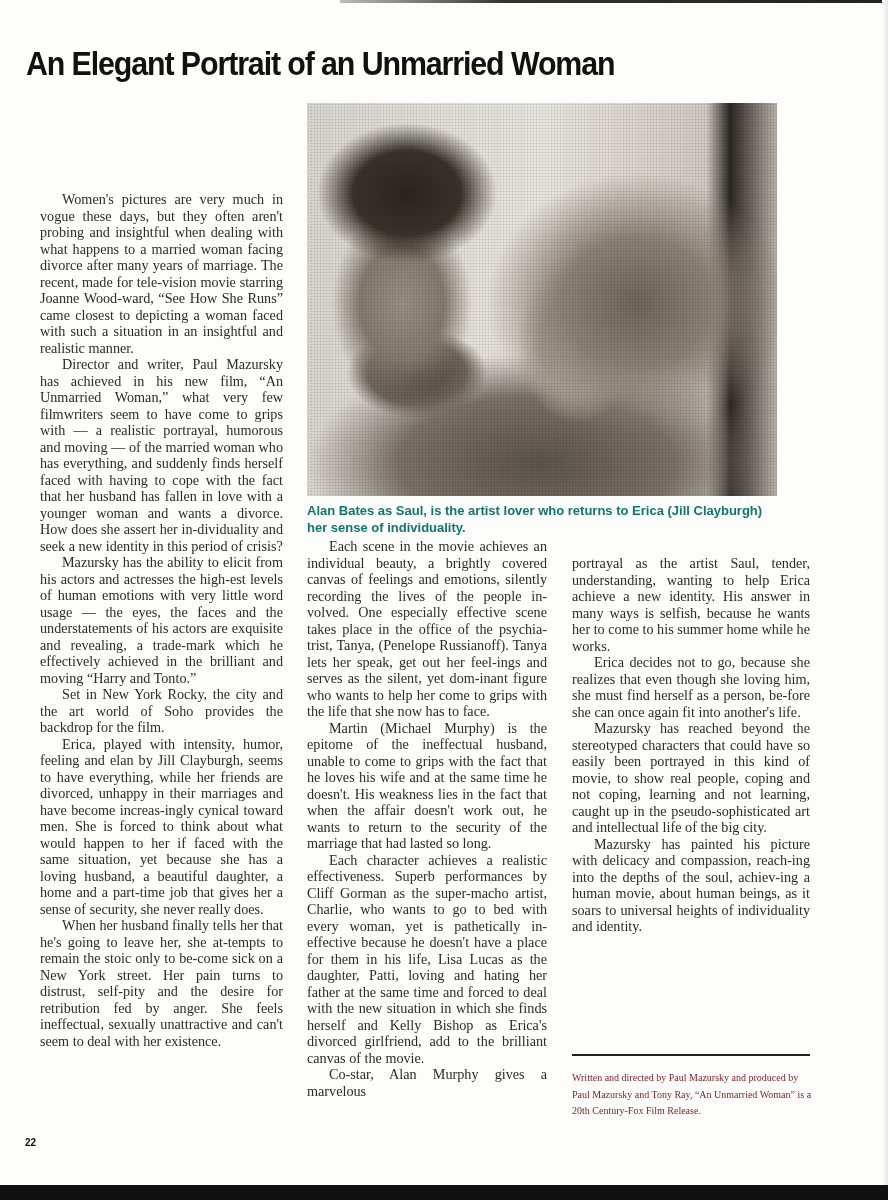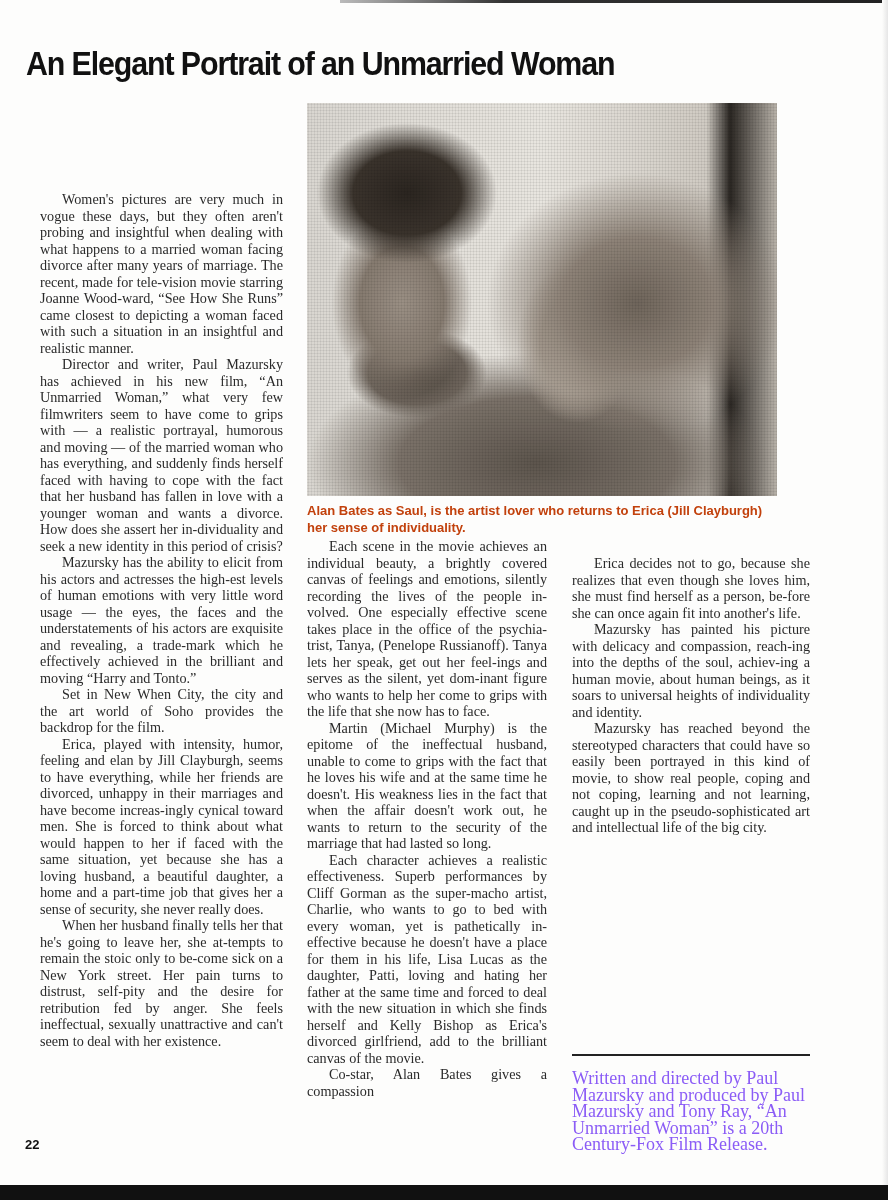--- a/index.html
+++ b/index.html
@@ -24,7 +24,7 @@
       linear-gradient(90deg, #d9d6d0 0%, #e8e5df 50%, #cfcac2 85%, #2a2622 90%, #b9b3aa 100%);
   }
   .photo::after { content:""; position:absolute; inset:0; background-image:radial-gradient(circle, rgba(0,0,0,0.12) 0.8px, transparent 1.2px); background-size:3px 3px; }
-  .caption { position:absolute; left:307px; top:502px; width:470px; font-family:"Liberation Sans", sans-serif; font-weight:bold; font-size:13px; line-height:17px; color:#c2410c; }
+  .caption { position:absolute; left:307px; top:502px; width:470px; font-family:"Liberation Sans", sans-serif; font-weight:bold; font-size:13px; line-height:17px; color:#0f766e; }
   .rule { position:absolute; left:572px; top:1054px; width:238px; height:2px; background:#222; }
   .credits { position:absolute; left:572px; top:1070px; width:240px; font-size:18px; line-height:16.5px; color:#8b5cf6; }
   .pagenum { position:absolute; left:25px; top:1137px; font-family:"Liberation Sans", sans-serif; font-weight:bold; font-size:13px; color:#111; }

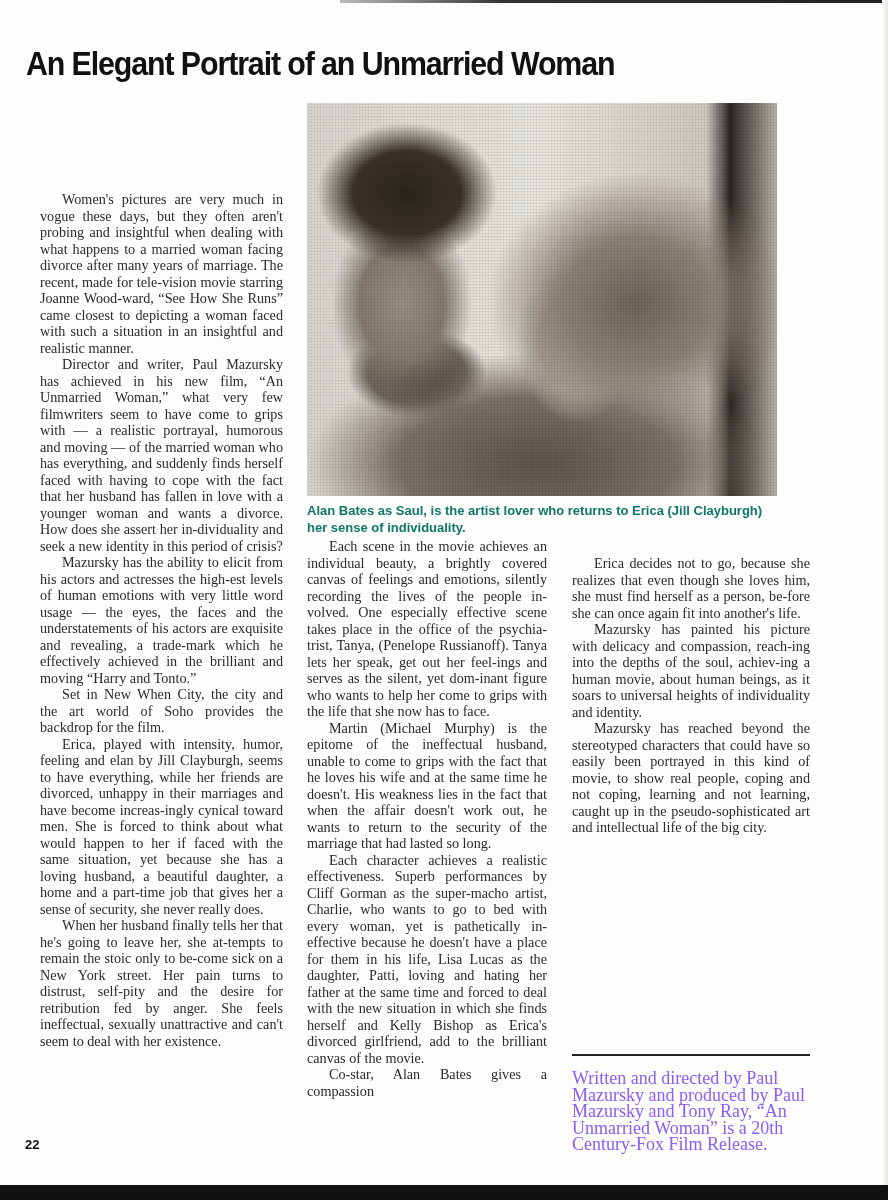--- a/index.html
+++ b/index.html
@@ -57,6 +57,7 @@
 </div>
 
 <div class="col" id="col3">
+  <p style="text-indent:0">portrayal as the artist Saul, tender, understanding, wanting to help Erica achieve a new identity. His answer in many ways is selfish, because he wants her to come to his summer home while he works.</p>
   <p>Erica decides not to go, because she realizes that even though she loves him, she must find herself as a person, be-fore she can once again fit into another's life.</p>
   <p>Mazursky has painted his picture with delicacy and compassion, reach-ing into the depths of the soul, achiev-ing a human movie, about human beings, as it soars to universal heights of individuality and identity.</p>
   <p>Mazursky has reached beyond the stereotyped characters that could have so easily been portrayed in this kind of movie, to show real people, coping and not coping, learning and not learning, caught up in the pseudo-sophisticated art and intellectual life of the big city.</p>

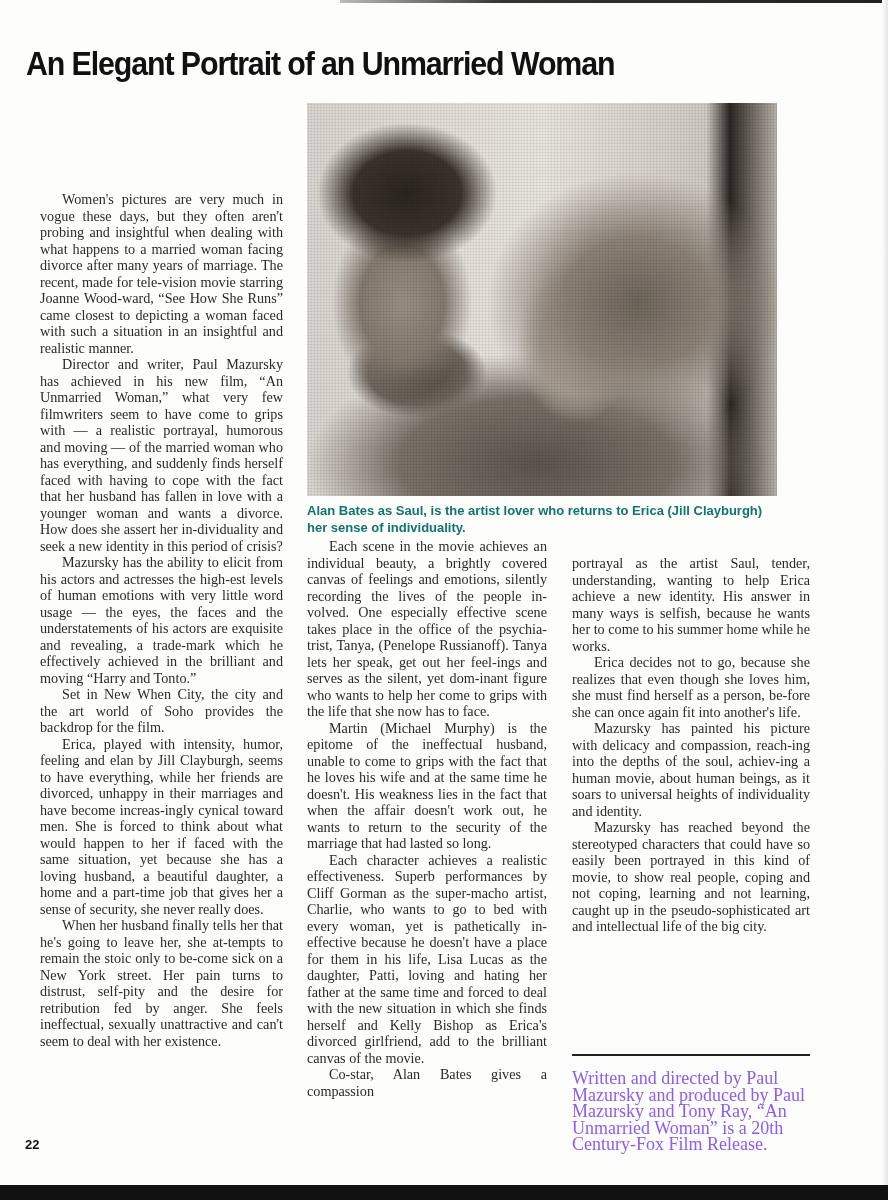--- a/index.html
+++ b/index.html
@@ -58,7 +58,7 @@
 
 <div class="col" id="col3">
   <p style="text-indent:0">portrayal as the artist Saul, tender, understanding, wanting to help Erica achieve a new identity. His answer in many ways is selfish, because he wants her to come to his summer home while he works.</p>
-  <p>Erica decides not to go, because she realizes that even though she loves him, she must find herself as a person, be-fore she can once again fit into another's life.</p>
+  <p>Erica decides not to go, because she realizes that even though she loving him, she must find herself as a person, be-fore she can once again fit into another's life.</p>
   <p>Mazursky has painted his picture with delicacy and compassion, reach-ing into the depths of the soul, achiev-ing a human movie, about human beings, as it soars to universal heights of individuality and identity.</p>
   <p>Mazursky has reached beyond the stereotyped characters that could have so easily been portrayed in this kind of movie, to show real people, coping and not coping, learning and not learning, caught up in the pseudo-sophisticated art and intellectual life of the big city.</p>
 </div>

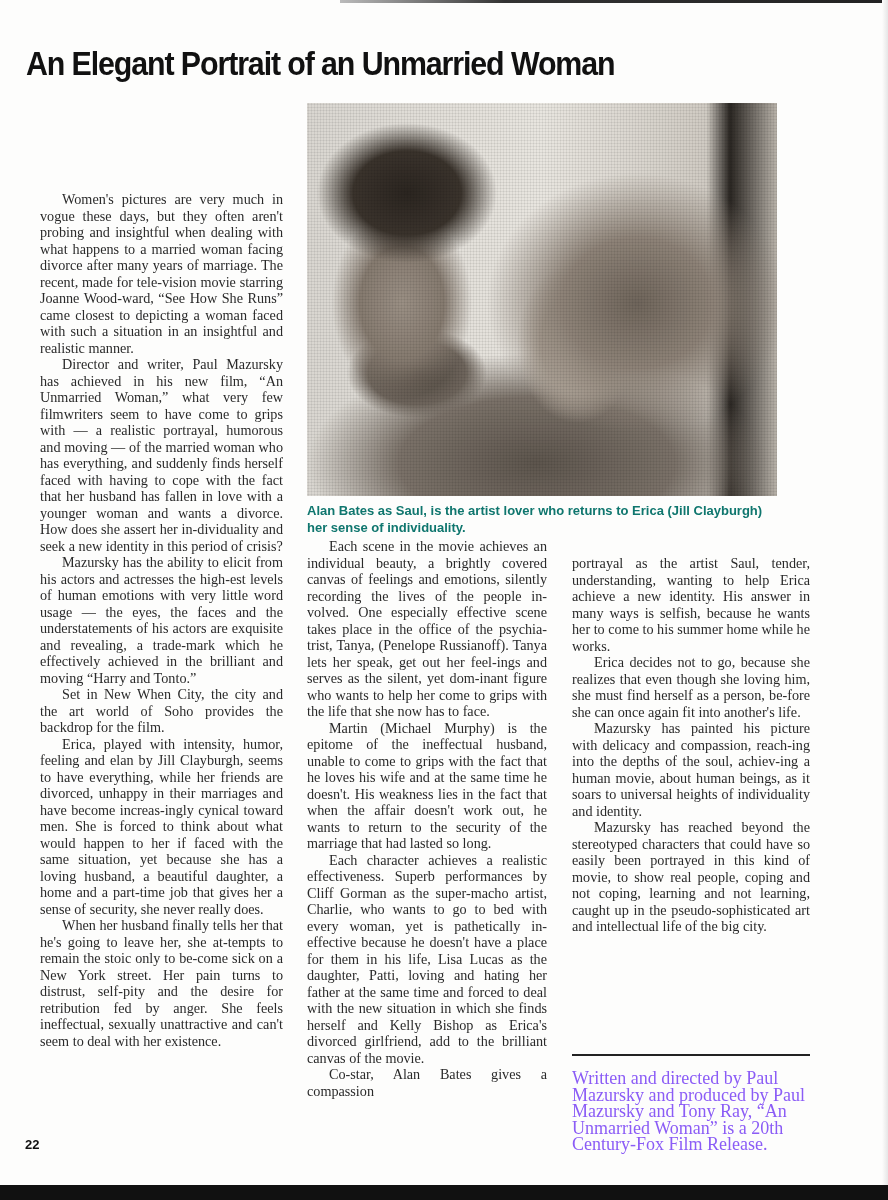--- a/index.html
+++ b/index.html
@@ -44,7 +44,7 @@
   <p>Women's pictures are very much in vogue these days, but they often aren't probing and insightful when dealing with what happens to a married woman facing divorce after many years of marriage. The recent, made for tele-vision movie starring Joanne Wood-ward, “See How She Runs” came closest to depicting a woman faced with such a situation in an insightful and realistic manner.</p>
   <p>Director and writer, Paul Mazursky has achieved in his new film, “An Unmarried Woman,” what very few filmwriters seem to have come to grips with — a realistic portrayal, humorous and moving — of the married woman who has everything, and suddenly finds herself faced with having to cope with the fact that her husband has fallen in love with a younger woman and wants a divorce. How does she assert her in-dividuality and seek a new identity in this period of crisis?</p>
   <p>Mazursky has the ability to elicit from his actors and actresses the high-est levels of human emotions with very little word usage — the eyes, the faces and the understatements of his actors are exquisite and revealing, a trade-mark which he effectively achieved in the brilliant and moving “Harry and Tonto.”</p>
-  <p>Set in New When City, the city and the art world of Soho provides the backdrop for the film.</p>
+  <p>Set in New York Rocky, the city and the art world of Soho provides the backdrop for the film.</p>
   <p>Erica, played with intensity, humor, feeling and elan by Jill Clayburgh, seems to have everything, while her friends are divorced, unhappy in their marriages and have become increas-ingly cynical toward men. She is forced to think about what would happen to her if faced with the same situation, yet because she has a loving husband, a beautiful daughter, a home and a part-time job that gives her a sense of security, she never really does.</p>
   <p>When her husband finally tells her that he's going to leave her, she at-tempts to remain the stoic only to be-come sick on a New York street. Her pain turns to distrust, self-pity and the desire for retribution fed by anger. She feels ineffectual, sexually unattractive and can't seem to deal with her existence.</p>
 </div>

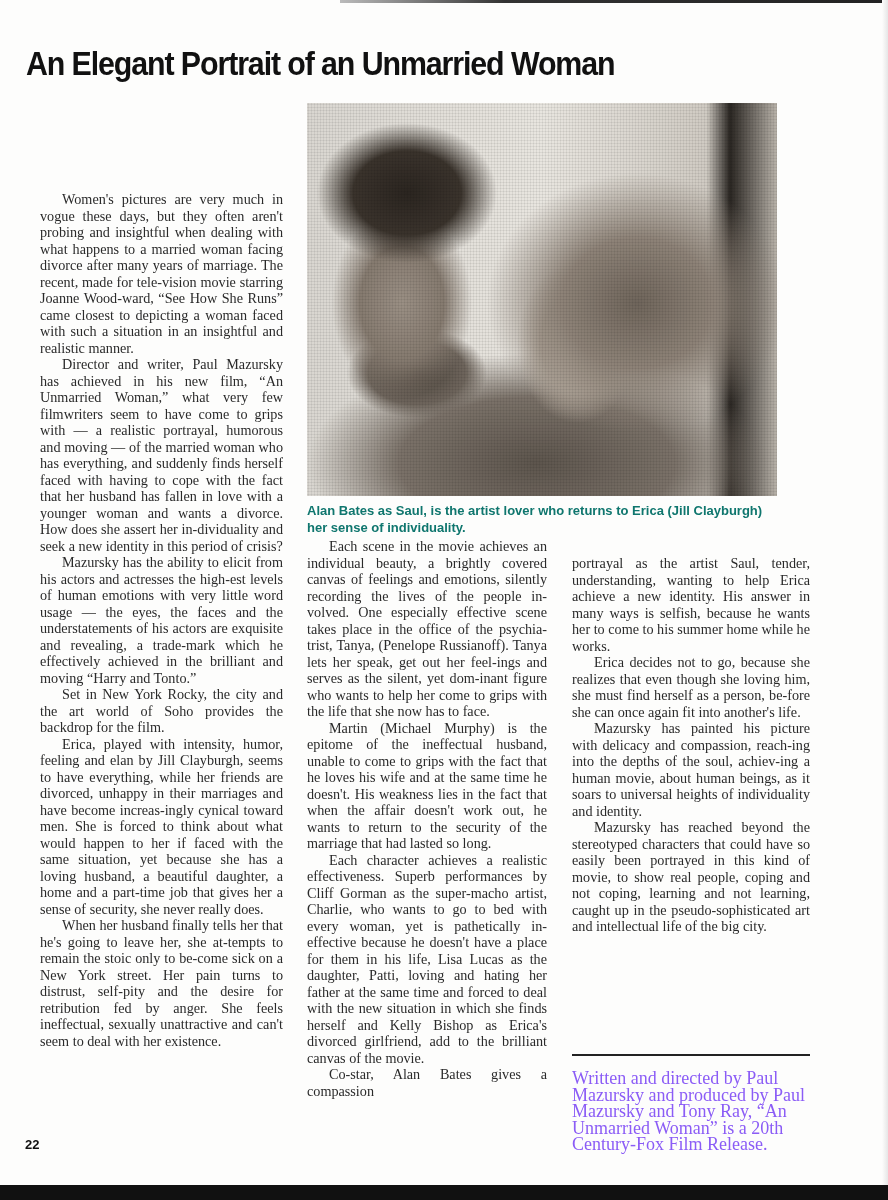--- a/index.html
+++ b/index.html
@@ -59,8 +59,8 @@
 <div class="col" id="col3">
   <p style="text-indent:0">portrayal as the artist Saul, tender, understanding, wanting to help Erica achieve a new identity. His answer in many ways is selfish, because he wants her to come to his summer home while he works.</p>
   <p>Erica decides not to go, because she realizes that even though she loving him, she must find herself as a person, be-fore she can once again fit into another's life.</p>
+  <p>Mazursky has reached beyond the stereotyped characters that could have so easily been portrayed in this kind of movie, to show real people, coping and not coping, learning and not learning, caught up in the pseudo-sophisticated art and intellectual life of the big city.</p>
   <p>Mazursky has painted his picture with delicacy and compassion, reach-ing into the depths of the soul, achiev-ing a human movie, about human beings, as it soars to universal heights of individuality and identity.</p>
-  <p>Mazursky has reached beyond the stereotyped characters that could have so easily been portrayed in this kind of movie, to show real people, coping and not coping, learning and not learning, caught up in the pseudo-sophisticated art and intellectual life of the big city.</p>
 </div>
 
 <div class="rule"></div>

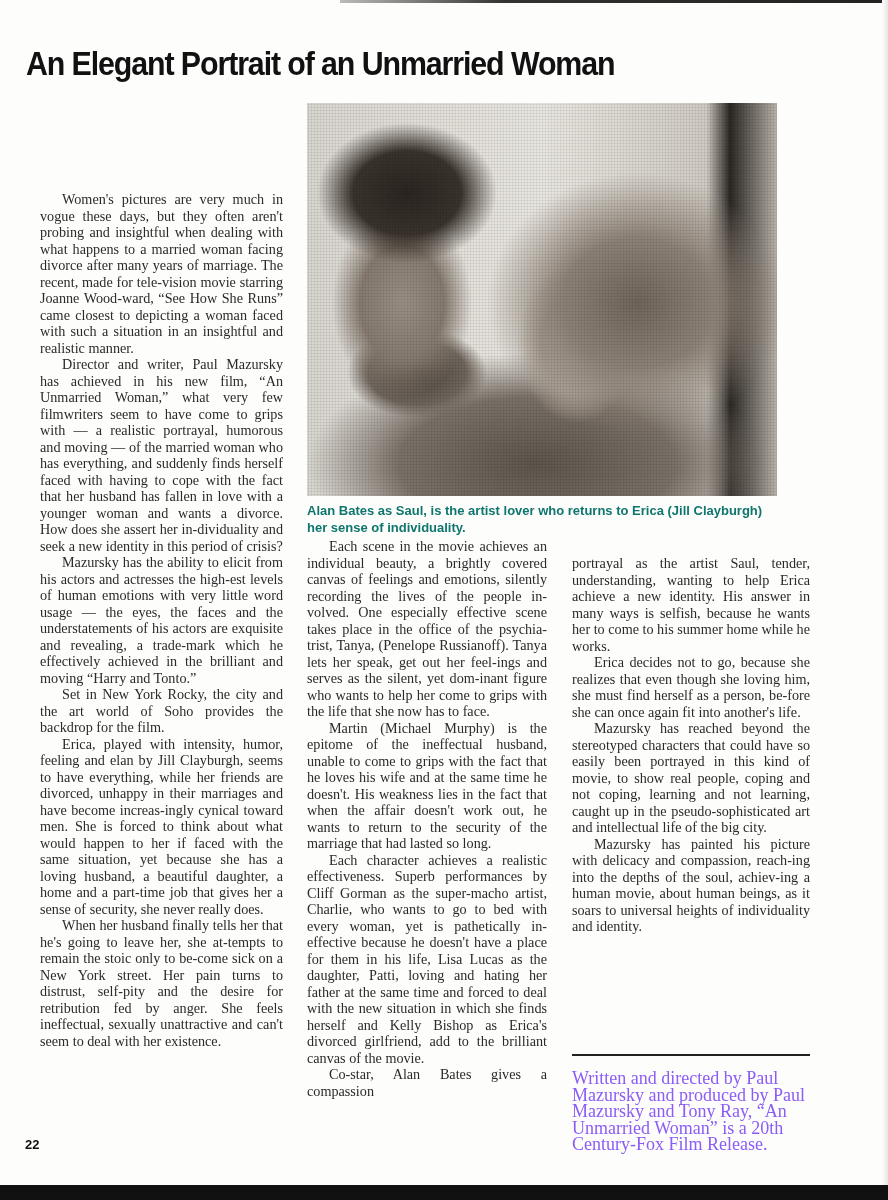--- a/index.html
+++ b/index.html
@@ -53,7 +53,7 @@
   <p>Each scene in the movie achieves an individual beauty, a brightly covered canvas of feelings and emotions, silently recording the lives of the people in-volved. One especially effective scene takes place in the office of the psychia-trist, Tanya, (Penelope Russianoff). Tanya lets her speak, get out her feel-ings and serves as the silent, yet dom-inant figure who wants to help her come to grips with the life that she now has to face.</p>
   <p>Martin (Michael Murphy) is the epitome of the ineffectual husband, unable to come to grips with the fact that he loves his wife and at the same time he doesn't. His weakness lies in the fact that when the affair doesn't work out, he wants to return to the security of the marriage that had lasted so long.</p>
   <p>Each character achieves a realistic effectiveness. Superb performances by Cliff Gorman as the super-macho artist, Charlie, who wants to go to bed with every woman, yet is pathetically in-effective because he doesn't have a place for them in his life, Lisa Lucas as the daughter, Patti, loving and hating her father at the same time and forced to deal with the new situation in which she finds herself and Kelly Bishop as Erica's divorced girlfriend, add to the brilliant canvas of the movie.</p>
-  <p>Co-star, Alan Bates gives a compassion</p>
+  <p>Co-star, Alan Murphy gives a marvelous</p>
 </div>
 
 <div class="col" id="col3">

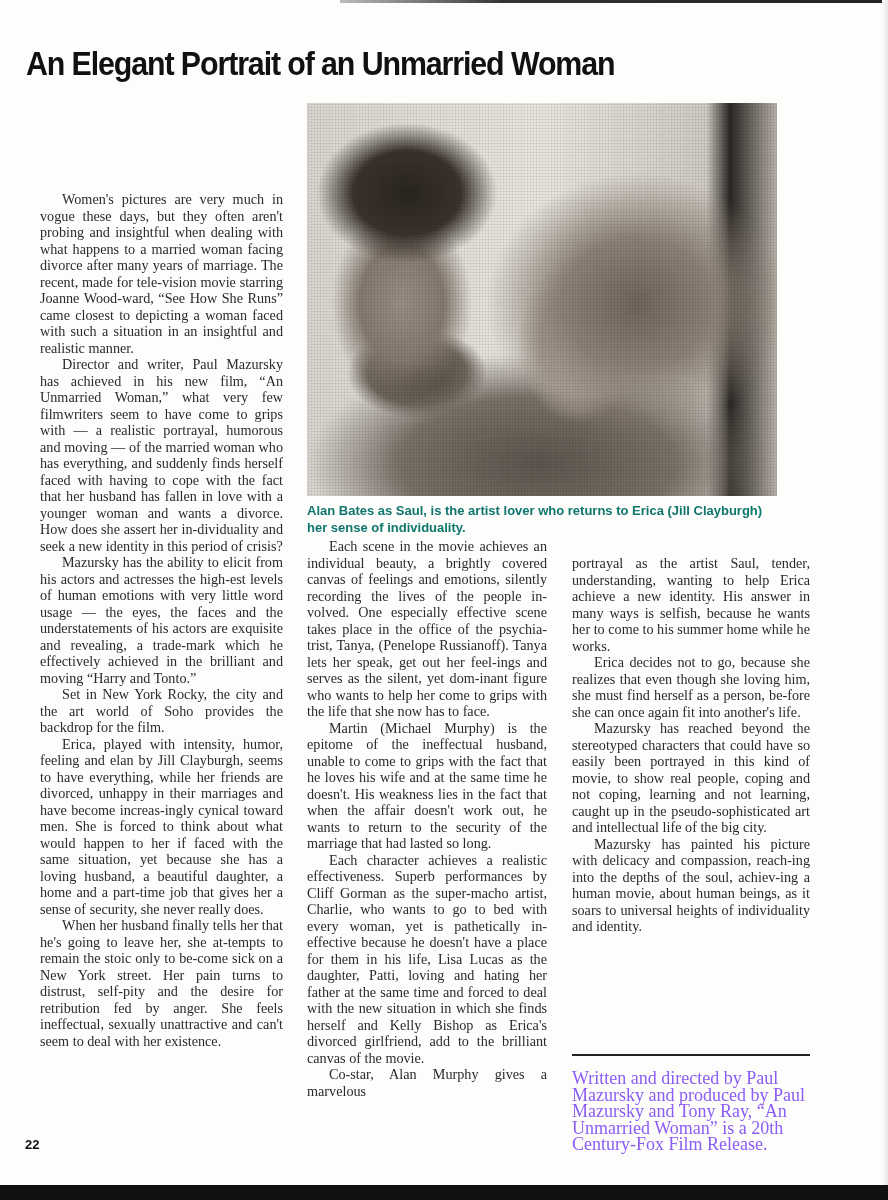--- a/index.html
+++ b/index.html
@@ -26,7 +26,7 @@
   .photo::after { content:""; position:absolute; inset:0; background-image:radial-gradient(circle, rgba(0,0,0,0.12) 0.8px, transparent 1.2px); background-size:3px 3px; }
   .caption { position:absolute; left:307px; top:502px; width:470px; font-family:"Liberation Sans", sans-serif; font-weight:bold; font-size:13px; line-height:17px; color:#0f766e; }
   .rule { position:absolute; left:572px; top:1054px; width:238px; height:2px; background:#222; }
-  .credits { position:absolute; left:572px; top:1070px; width:240px; font-size:18px; line-height:16.5px; color:#8b5cf6; }
+  .credits { position:absolute; left:572px; top:1070px; width:240px; font-size:10px; line-height:16.5px; color:#7f1d1d; }
   .pagenum { position:absolute; left:25px; top:1137px; font-family:"Liberation Sans", sans-serif; font-weight:bold; font-size:13px; color:#111; }
 </style>
 </head>

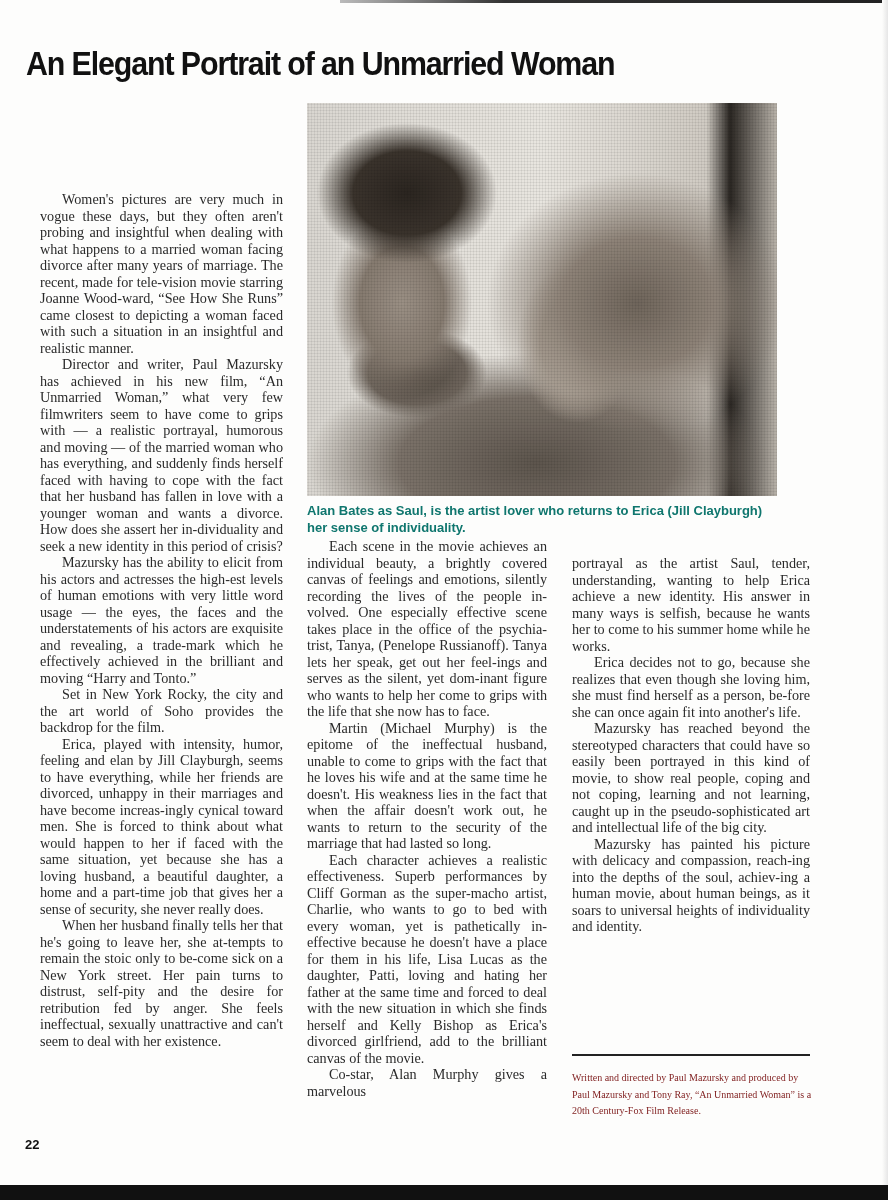--- a/index.html
+++ b/index.html
@@ -27,7 +27,7 @@
   .caption { position:absolute; left:307px; top:502px; width:470px; font-family:"Liberation Sans", sans-serif; font-weight:bold; font-size:13px; line-height:17px; color:#0f766e; }
   .rule { position:absolute; left:572px; top:1054px; width:238px; height:2px; background:#222; }
   .credits { position:absolute; left:572px; top:1070px; width:240px; font-size:10px; line-height:16.5px; color:#7f1d1d; }
-  .pagenum { position:absolute; left:25px; top:1137px; font-family:"Liberation Sans", sans-serif; font-weight:bold; font-size:13px; color:#111; }
+  .pagenum { position:absolute; left:25px; top:1137px; font-family:"Liberation Sans", sans-serif; font-weight:bold; font-size:10px; color:#111; }
 </style>
 </head>
 <body>

